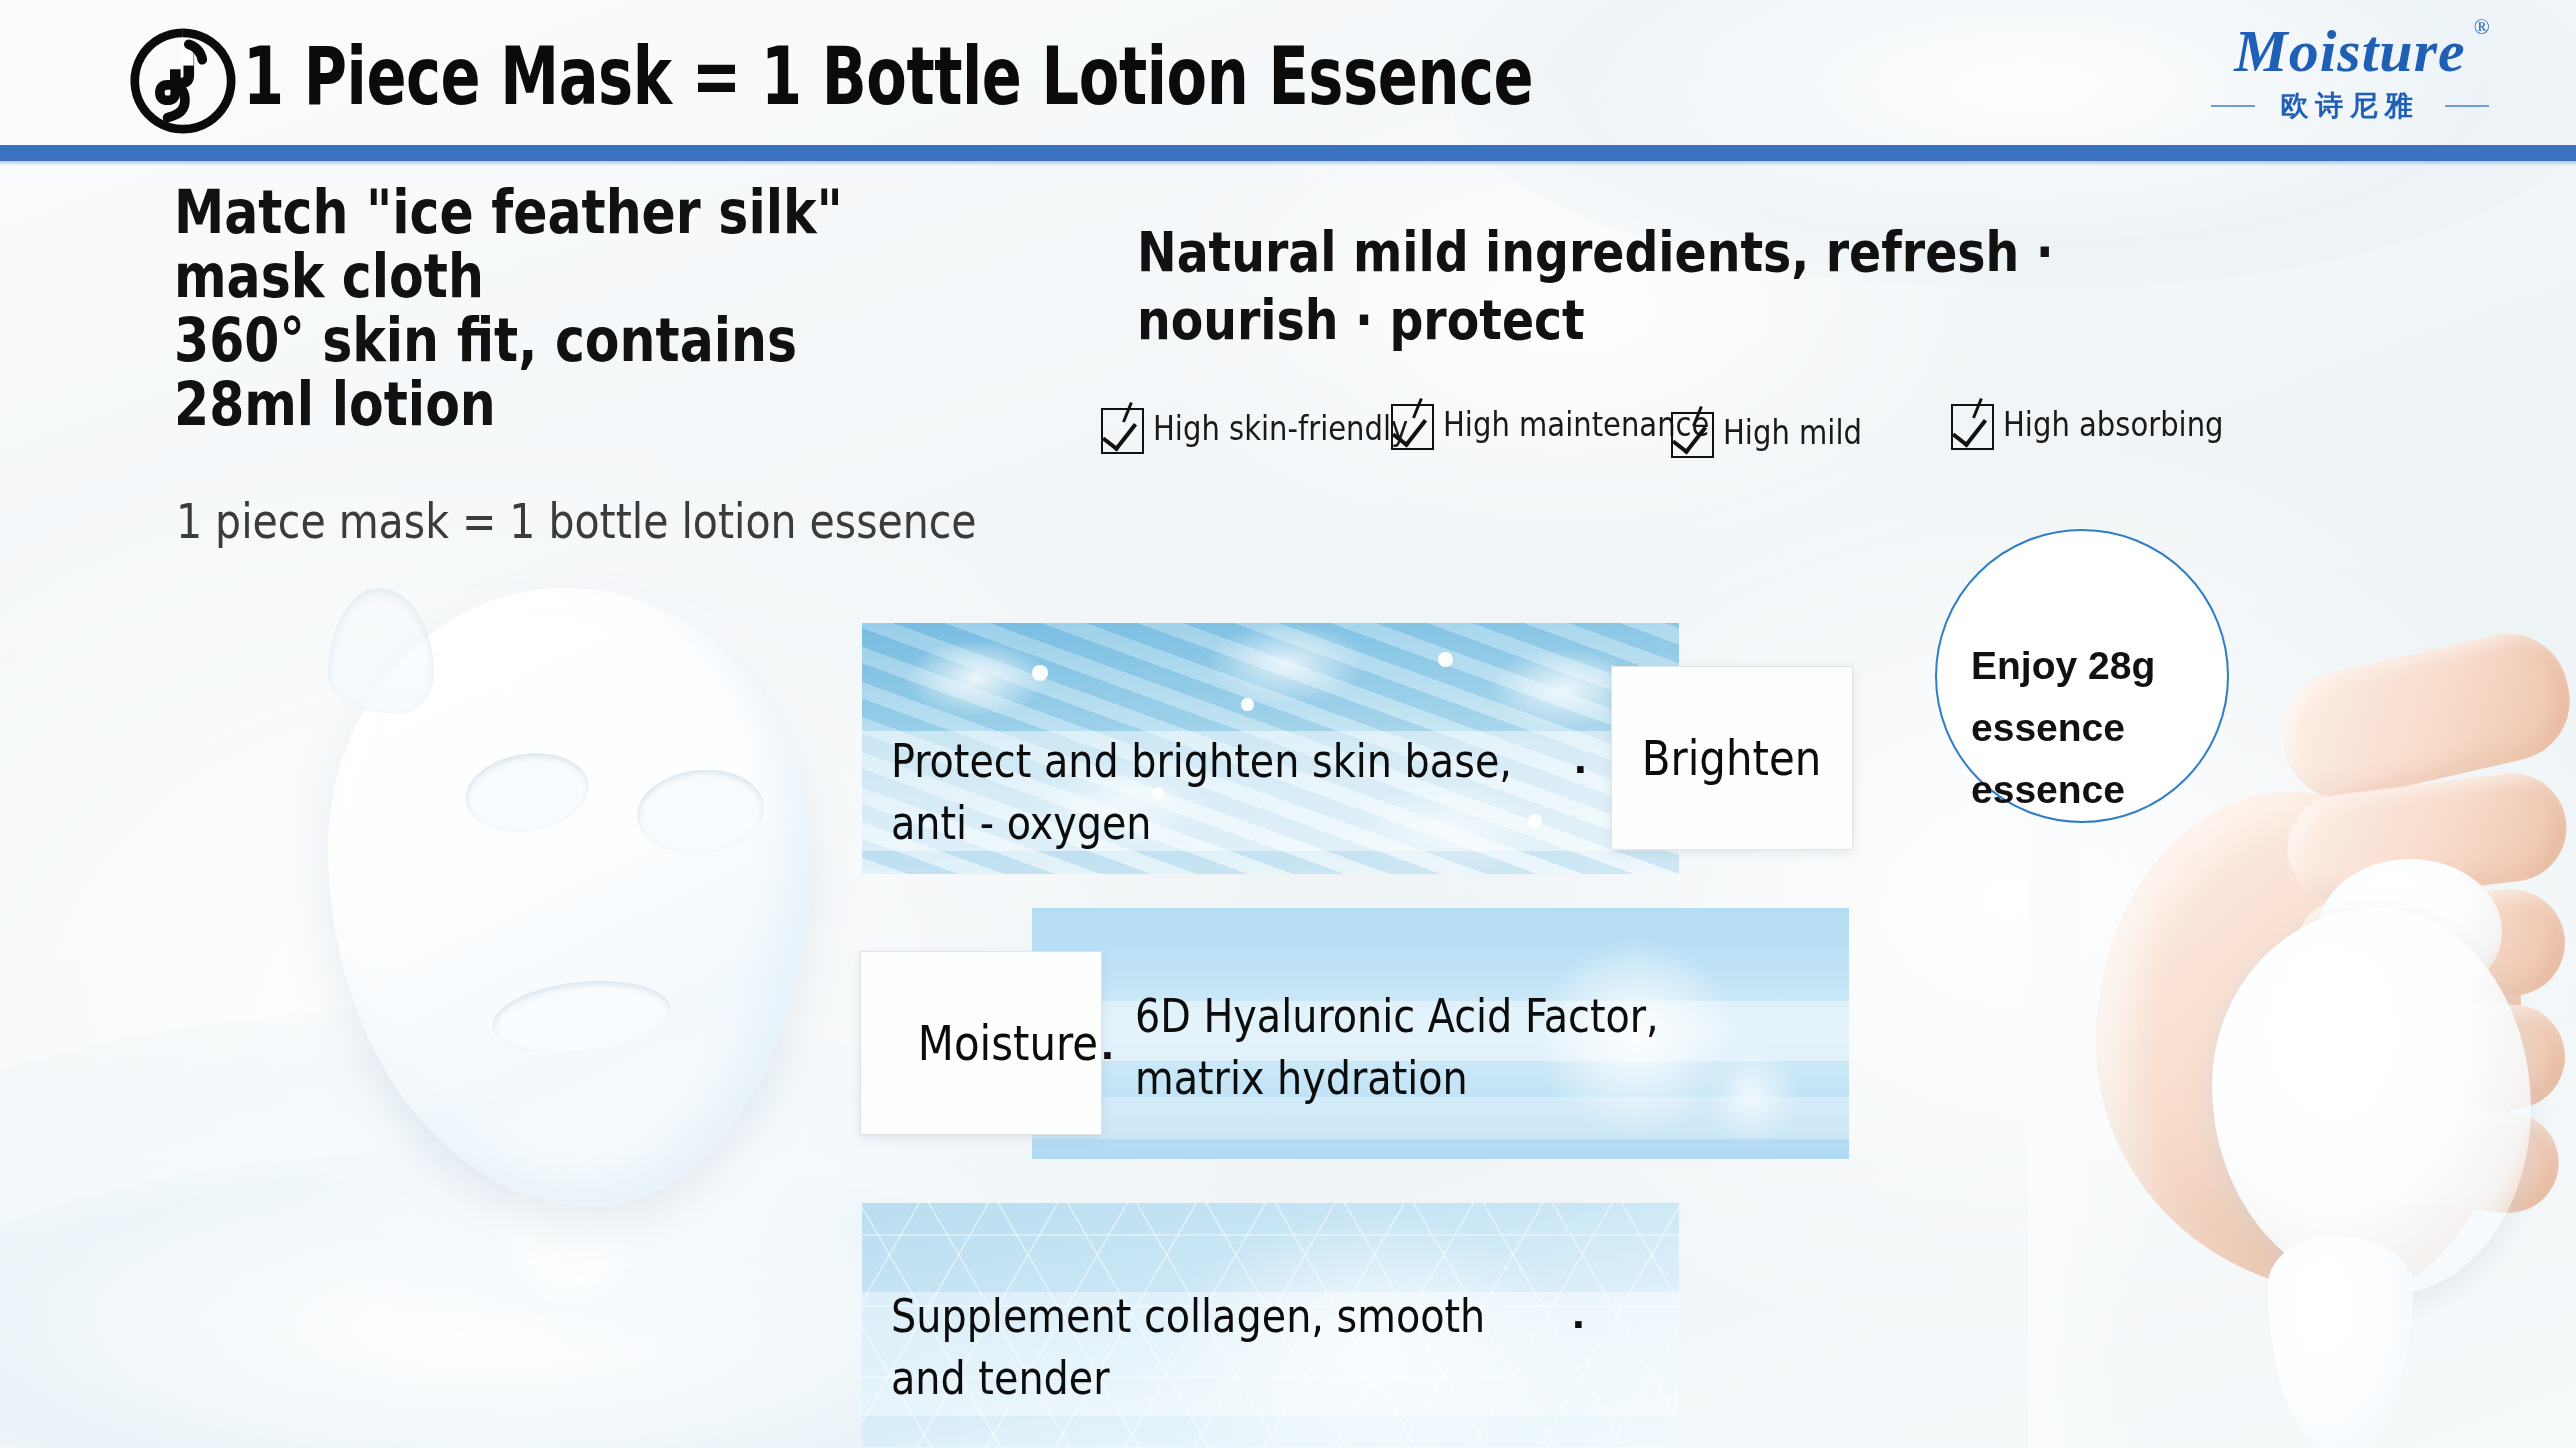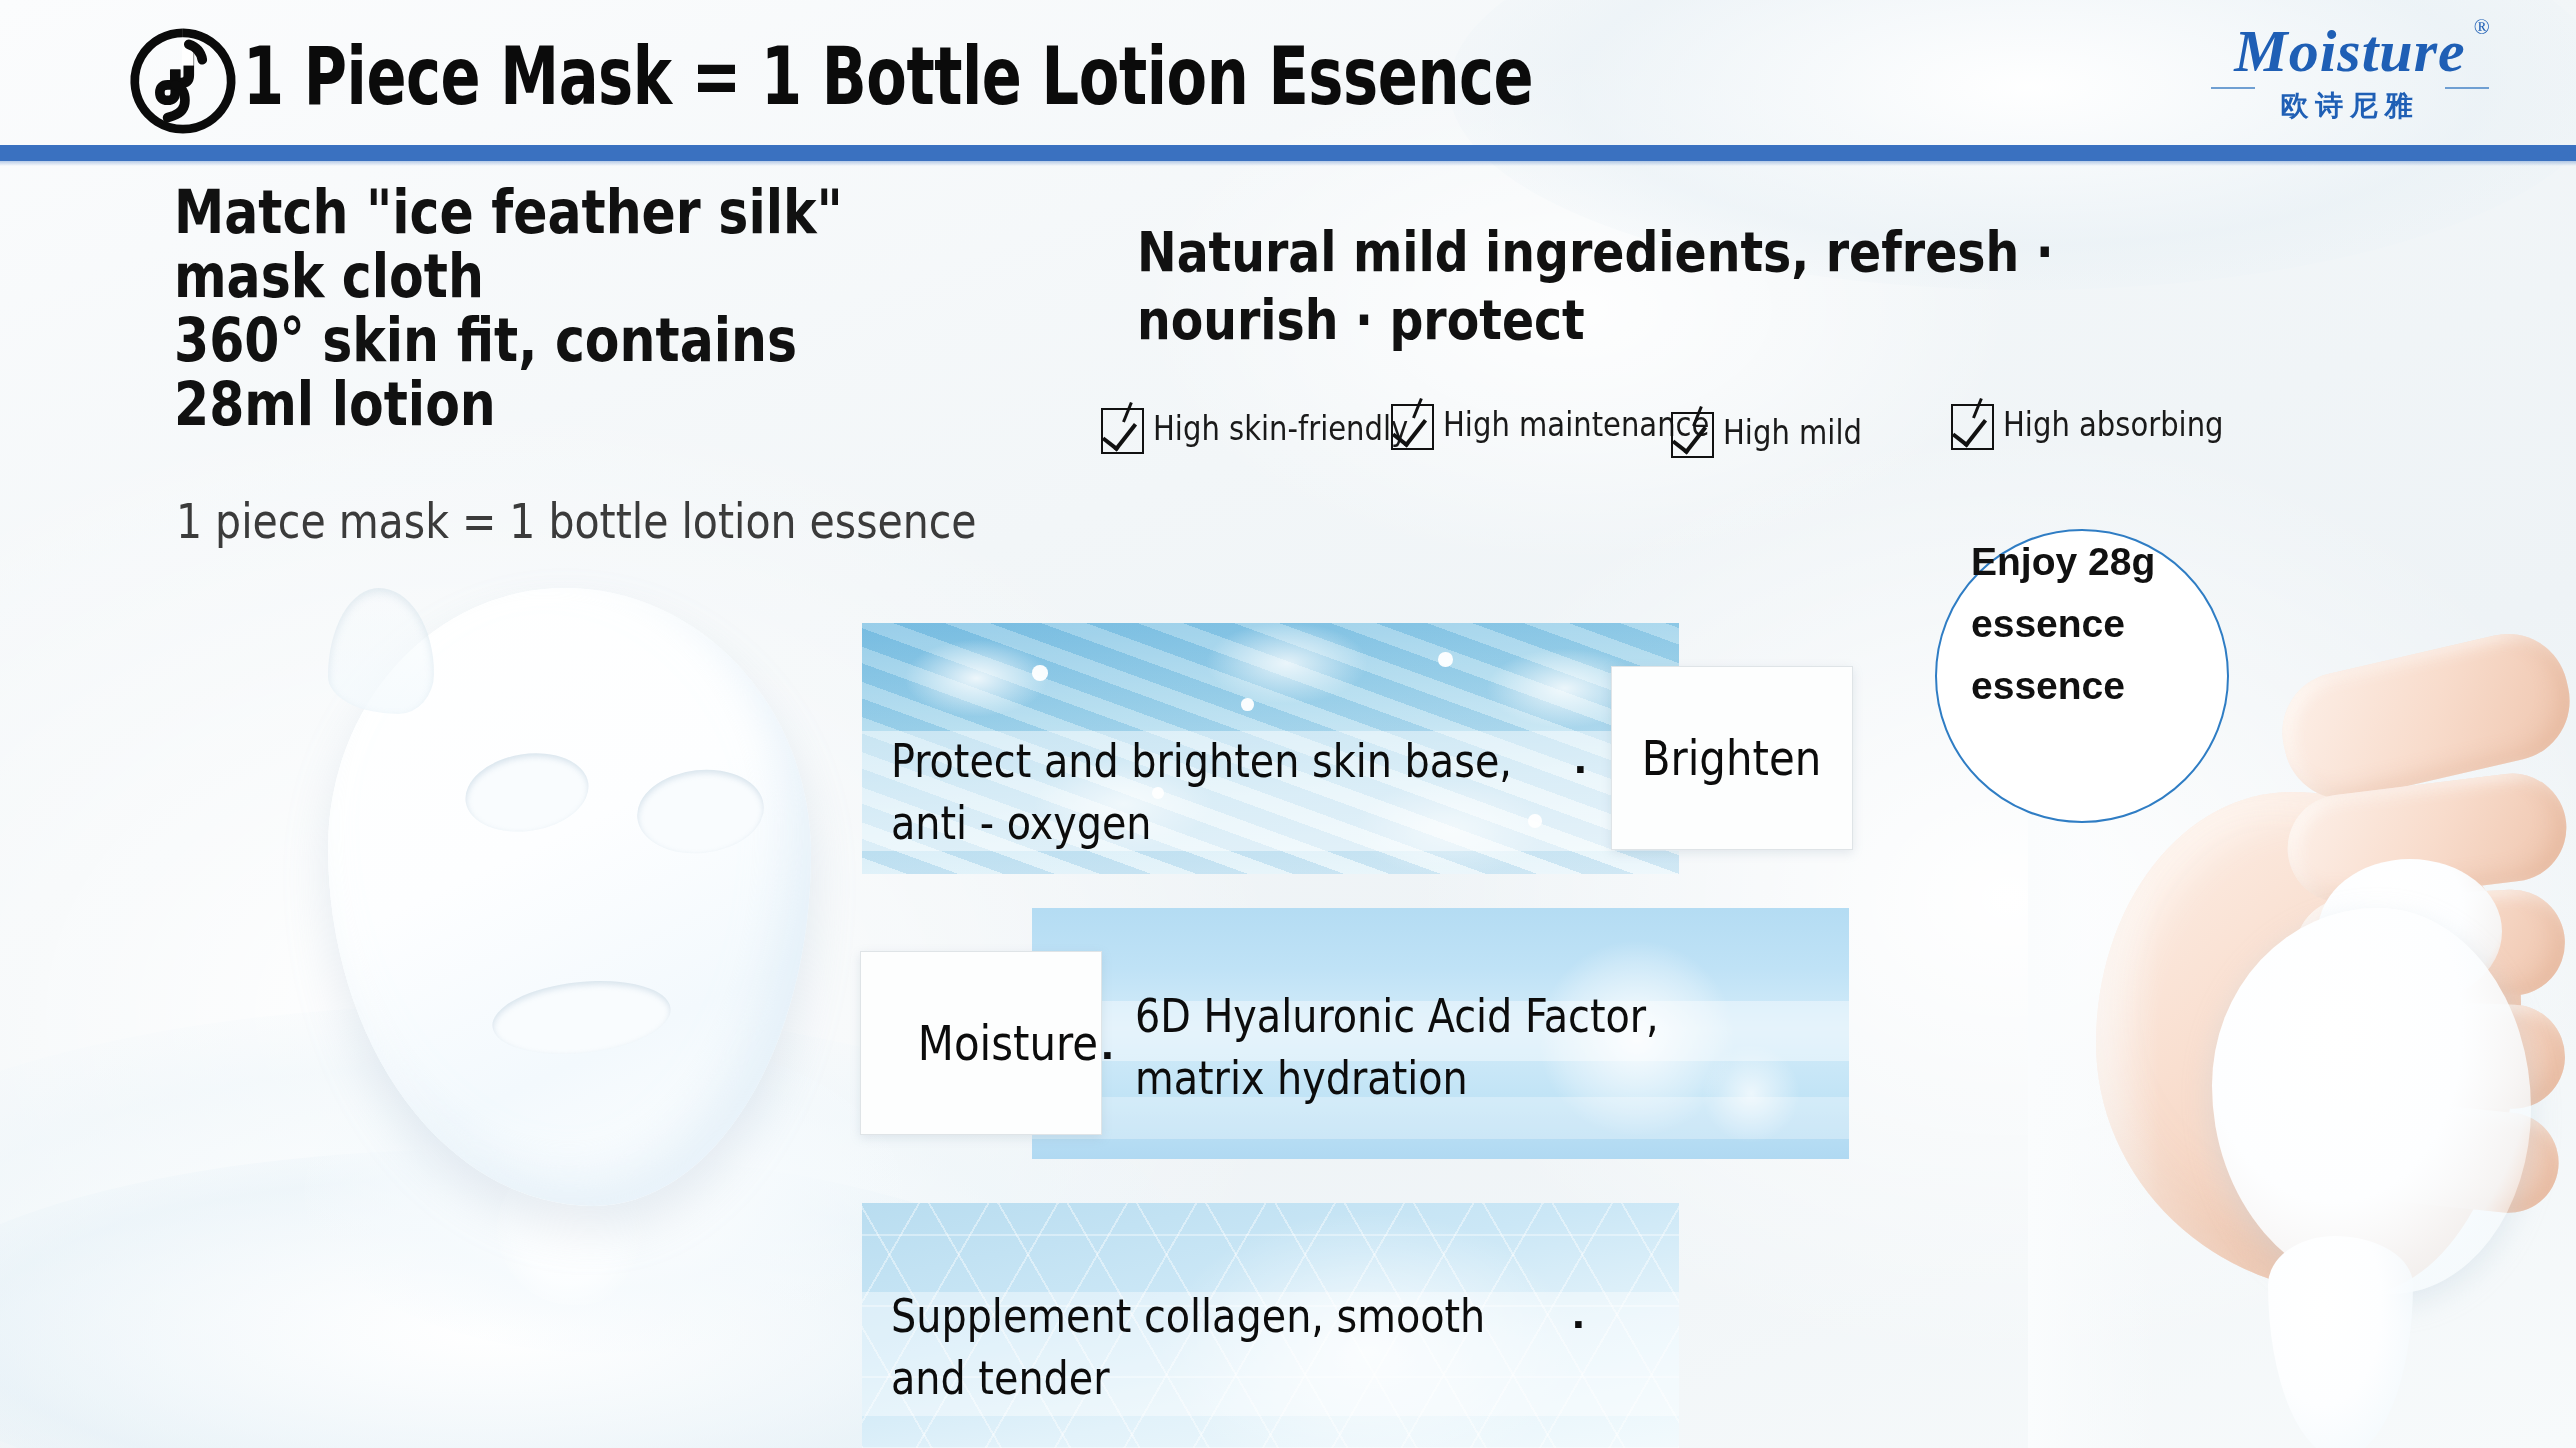--- a/index.html
+++ b/index.html
@@ -37,7 +37,7 @@
   #brand-name{font-family:"Liberation Serif",serif;font-style:italic;font-weight:700;
      font-size:60px;color:#1f5fb5;line-height:1;letter-spacing:1px;position:relative;}
   #brand-reg{position:absolute;top:-3.9px;right:-25px;font-size:21px;font-style:normal;font-weight:400;}
-  #brand-cn-wrap{display:flex;gap:25px;margin-top:5.8px;}
+  #brand-cn-wrap{display:flex;align-items:center;gap:25px;margin-top:5.8px;}
   #brand-cn{font-family:"DejaVu Sans",sans-serif;font-size:28px;color:#1f5fb5;letter-spacing:6.8px;font-weight:700;}
   .cn-rule{width:44px;height:1.9px;background:#6f9fd2;}
   #divider-bar{position:absolute;left:0;top:145px;width:2576px;height:16.4px;background:#3a71c0;}

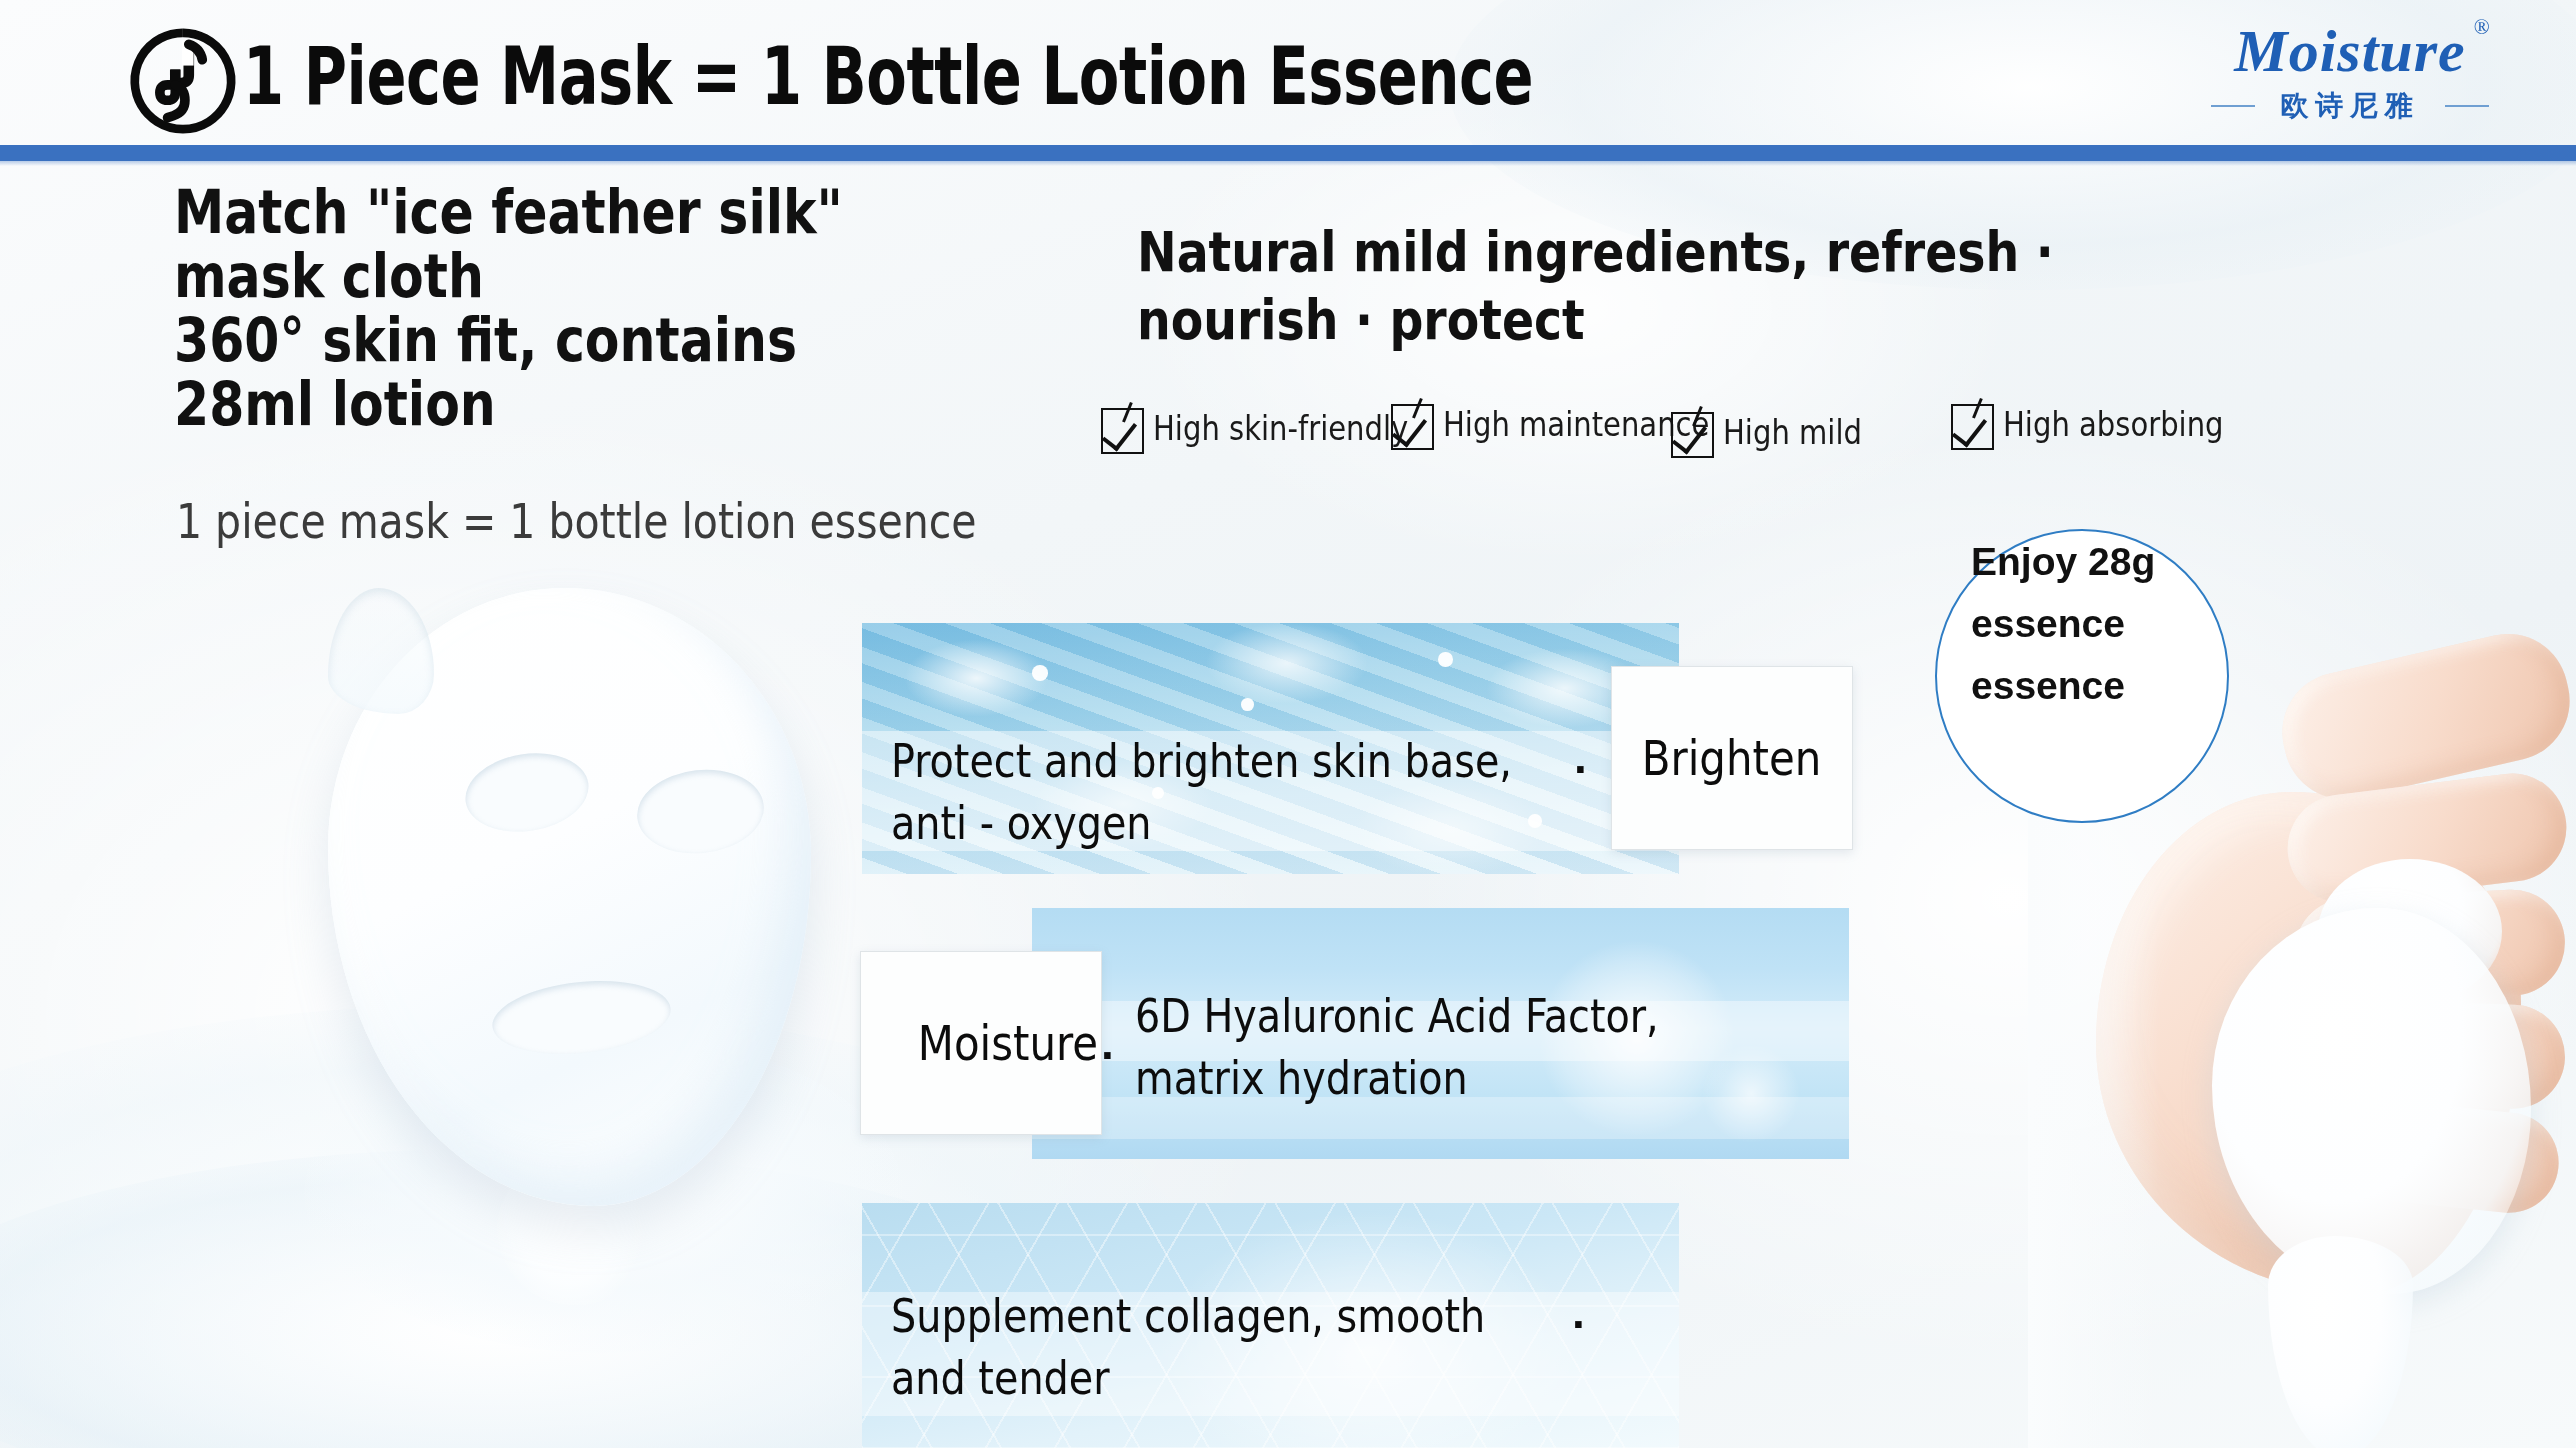--- a/index.html
+++ b/index.html
@@ -139,7 +139,7 @@
   
   #badge{position:absolute;left:1935px;top:529px;width:290px;height:290px;border-radius:50%;
      border:2.9px solid #2f7dc4;background:rgba(255,255,255,.93);
-     display:flex;align-items:flex-start;justify-content:center;text-align:left;}
+     display:flex;align-items:flex-end;justify-content:center;text-align:left;}
   #badge-text{font-family:"Liberation Sans",sans-serif;font-weight:700;font-size:39px;
      line-height:62px;color:#111;width:222px;}
 

